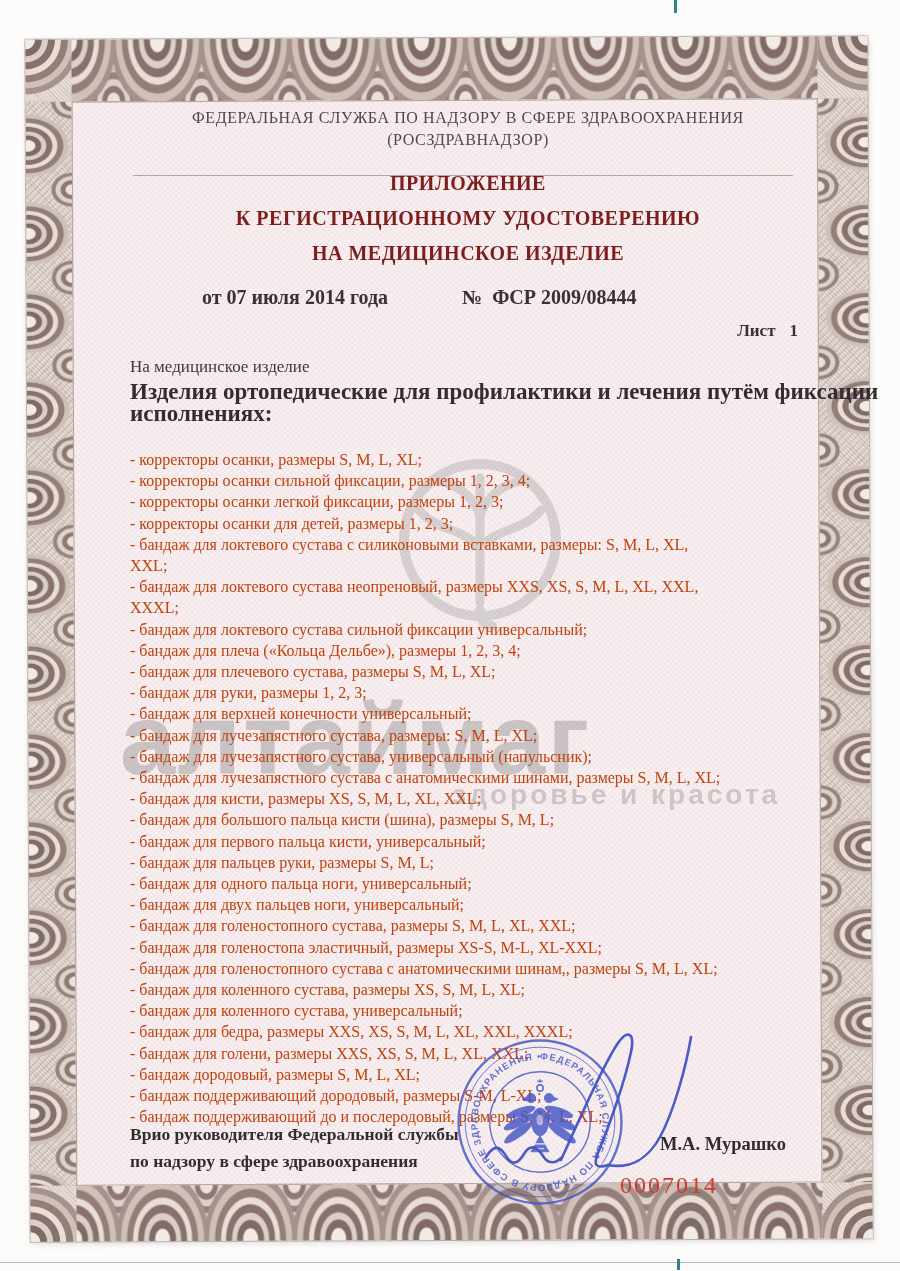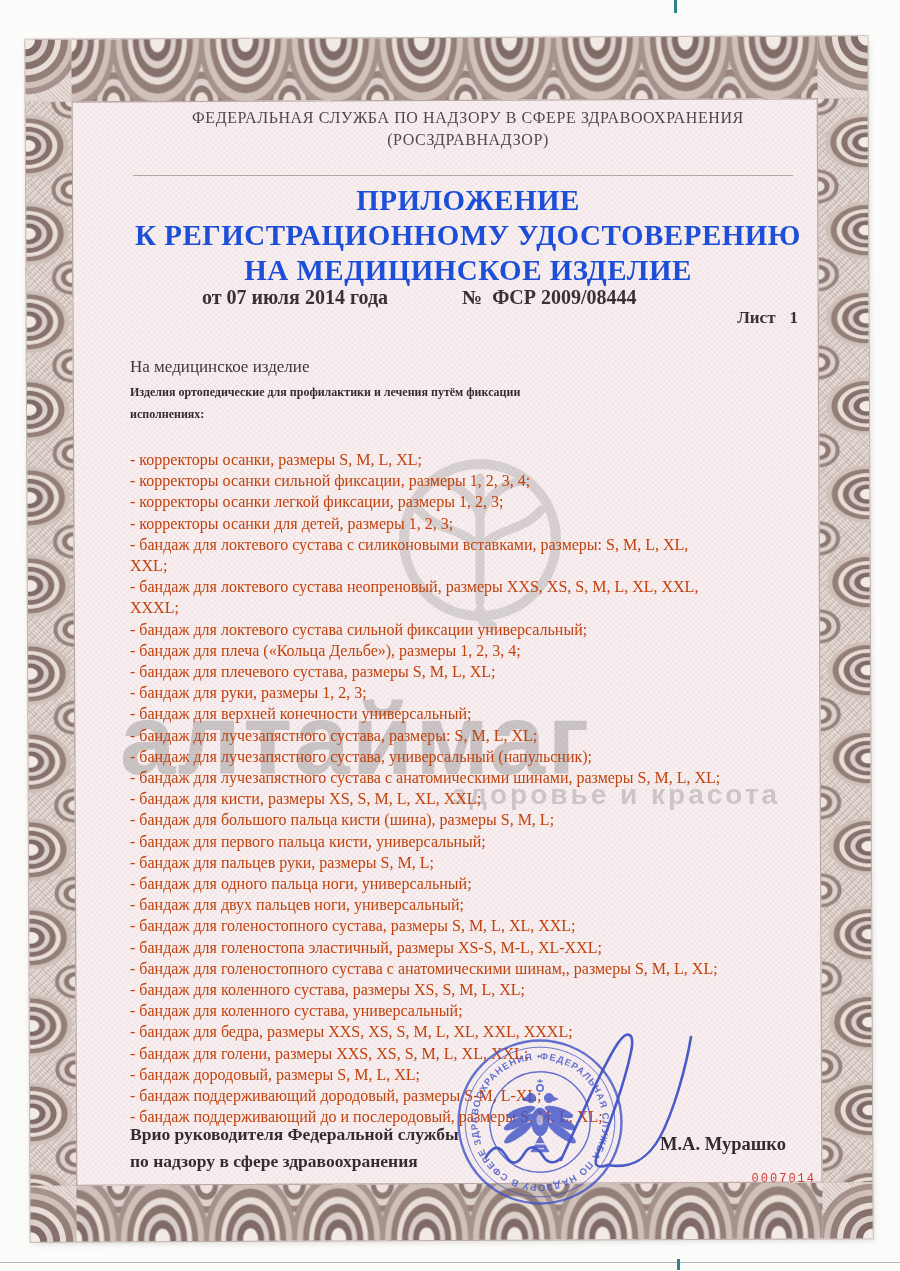--- a/index.html
+++ b/index.html
@@ -94,8 +94,8 @@
   .agency{left:130px;top:107px;width:676px;text-align:center;
     font-size:16px;line-height:22px;letter-spacing:.6px;color:#50464b;}
   .sep{left:133px;top:175px;width:660px;height:1px;background:rgba(128,108,104,.55);}
-  .title{left:130px;top:183px;width:676px;text-align:center;
-    font-size:29px;line-height:35px;font-weight:bold;color:#1d4ed8;letter-spacing:.5px;}
+  .title{left:130px;top:166px;width:676px;text-align:center;
+    font-size:20px;line-height:35px;font-weight:bold;color:#7f1d1d;letter-spacing:.5px;}
   .dateline{left:130px;top:286px;width:676px;display:flex;
     font-size:20px;font-weight:bold;color:#3a3134;}
   .date-text{margin-left:72px;}

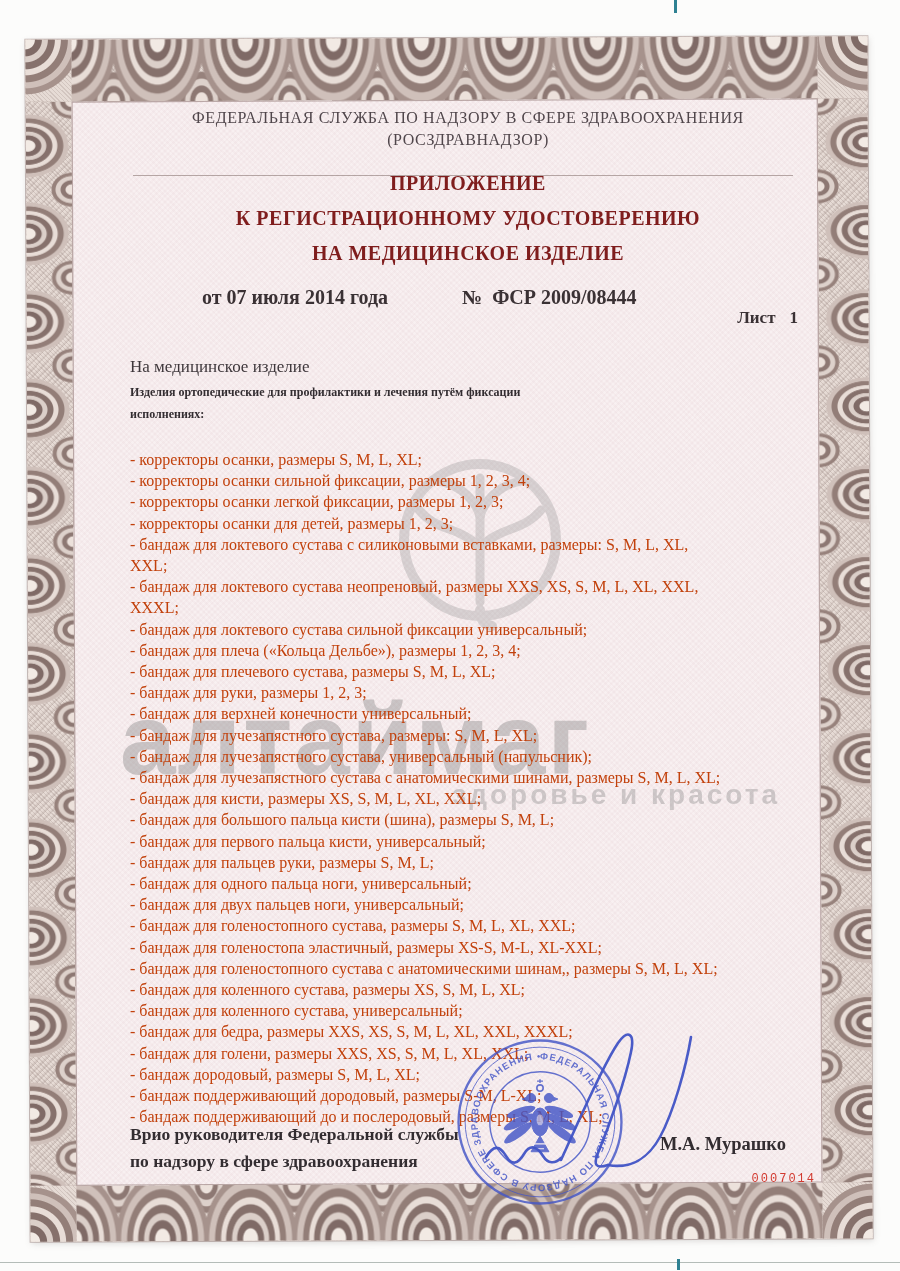--- a/index.html
+++ b/index.html
@@ -100,7 +100,7 @@
     font-size:20px;font-weight:bold;color:#3a3134;}
   .date-text{margin-left:72px;}
   .number-text{margin-left:74px;white-space:pre;}
-  .sheet{left:130px;top:308px;width:668px;text-align:right;
+  .sheet{left:130px;top:321px;width:668px;text-align:right;
     font-size:17px;font-weight:bold;color:#3a3134;}
   .sheet .num{display:inline-block;margin-left:14px;}
   .subject{left:130px;top:357px;width:676px;font-size:17px;color:#3e373b;}

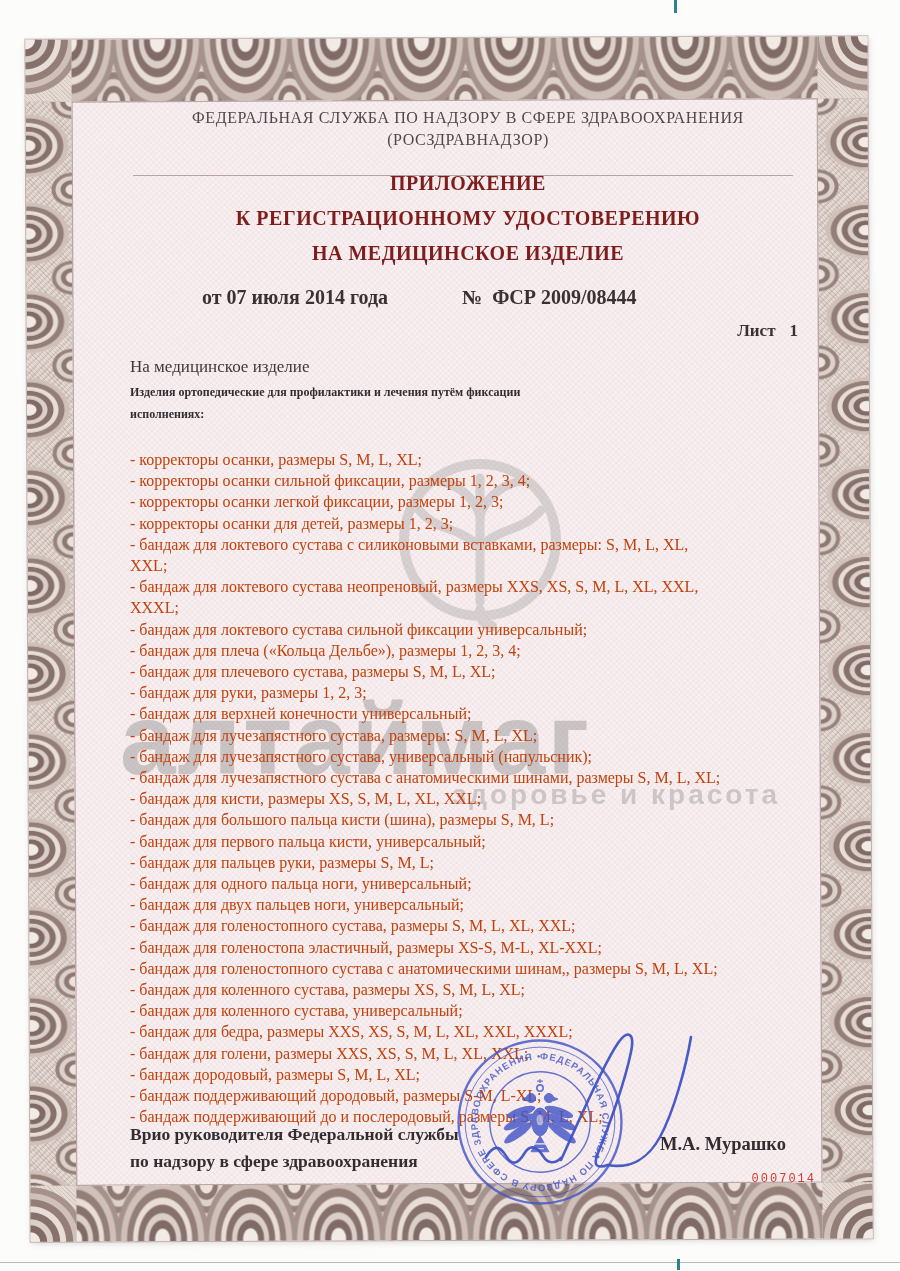--- a/index.html
+++ b/index.html
@@ -104,7 +104,7 @@
     font-size:17px;font-weight:bold;color:#3a3134;}
   .sheet .num{display:inline-block;margin-left:14px;}
   .subject{left:130px;top:357px;width:676px;font-size:17px;color:#3e373b;}
-  .intro{left:130px;top:381px;width:690px;font-size:12px;line-height:22.4px;
+  .intro{left:130px;top:381px;width:690px;font-size:23px;line-height:22.4px;
     font-weight:bold;color:#332d31;}
   .items{left:130px;top:449px;width:690px;font-size:16px;line-height:21.2px;color:#c2410c;}
   .line{white-space:nowrap;}

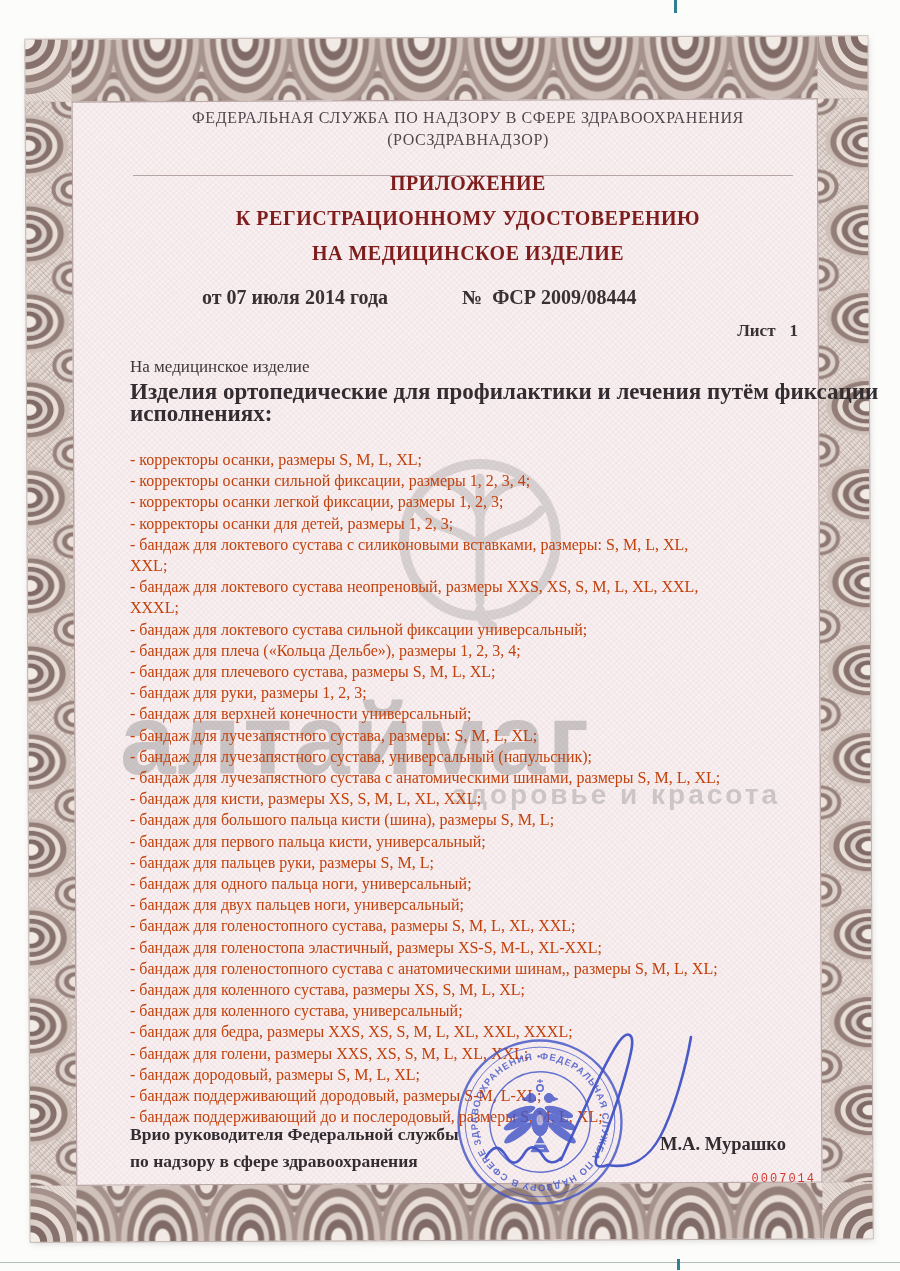--- a/index.html
+++ b/index.html
@@ -111,9 +111,9 @@
   .officials{left:130px;top:1121px;width:430px;font-size:17.5px;line-height:27px;
     font-weight:bold;color:#332d31;}
   .signer{left:660px;top:1134px;width:160px;font-size:18.5px;font-weight:bold;color:#332d31;}
-  .serial{left:620px;top:1172px;width:196px;text-align:right;
-    font-family:Liberation Mono, monospace;
-    font-size:12px;letter-spacing:2px;color:#d23a30;}
+  .serial{left:620px;top:1172px;width:196px;
+    font-family:Liberation Serif, serif;
+    font-size:24px;letter-spacing:2px;color:#d23a30;}
 
   
   .wm-logo{left:385px;top:452px;width:190px;height:190px;opacity:.30;}

